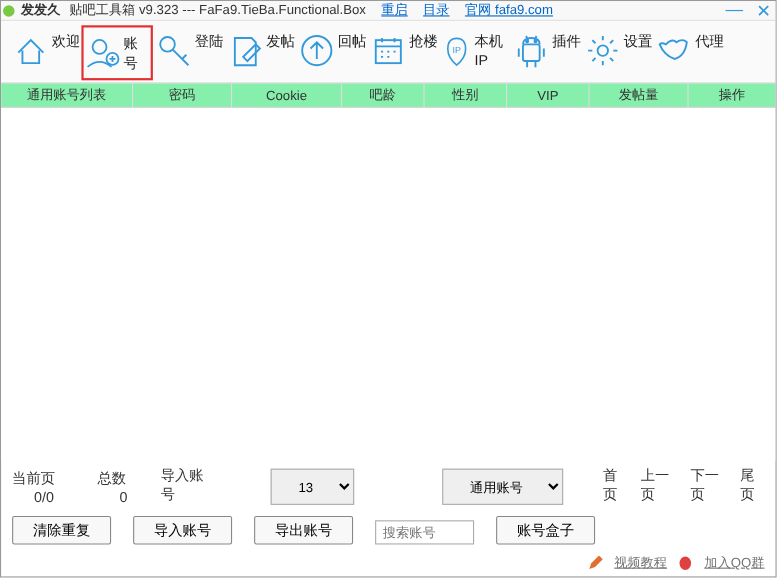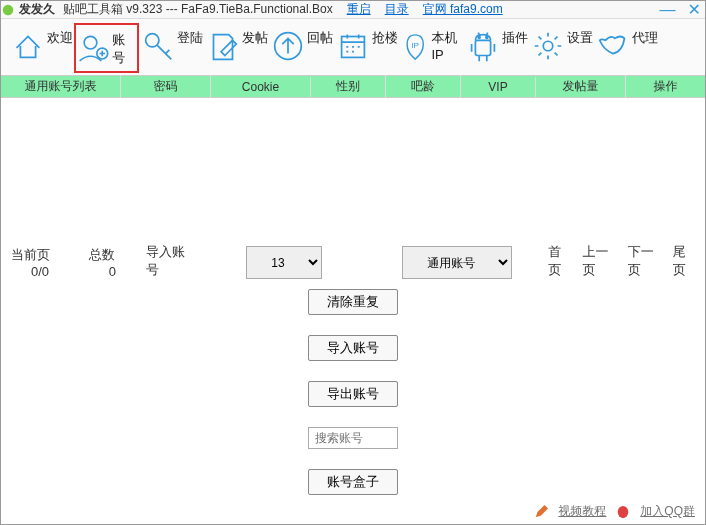--- a/index.html
+++ b/index.html
@@ -150,8 +150,8 @@
   <div class="th" style="width:120px">通用账号列表</div>
   <div class="th" style="width:90px">密码</div>
   <div class="th" style="width:100px">Cookie</div>
+  <div class="th" style="width:75px">吧龄</div>
   <div class="th" style="width:75px">性别</div>
-  <div class="th" style="width:75px">吧龄</div>
   <div class="th" style="width:75px">VIP</div>
   <div class="th" style="width:90px">发帖量</div>
   <div class="th" style="flex:1">操作</div>

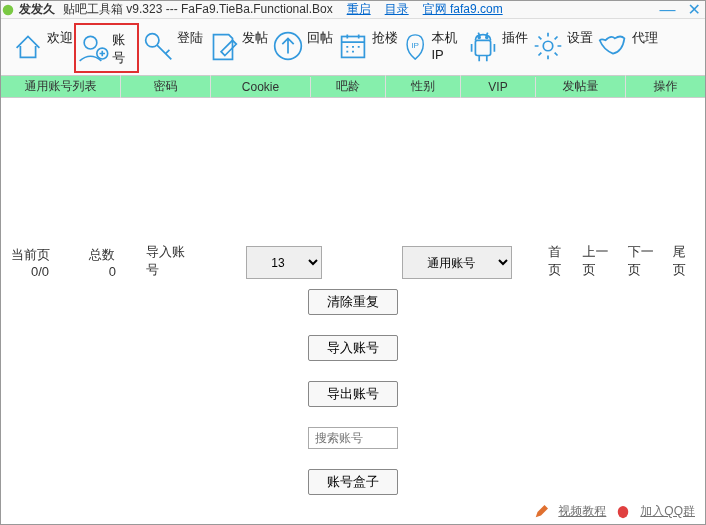--- a/index.html
+++ b/index.html
@@ -25,7 +25,7 @@
 .pager .val { margin-left: 4px; }
 select { font-size: 12px; padding: 1px 20px; border: 1px solid #aaa; height: 33px; margin-left: 44px; }
 .nav-link { color: #333; cursor: pointer; }
-.action-row { display: flex; align-items: center; gap: 20px; padding: 6px 10px; flex-direction: column; }
+.action-row { display: flex; align-items: flex-end; gap: 20px; padding: 6px 10px; }
 .btn { border: 1px solid #888; background: #f8f8f8; padding: 3px 18px; font-size: 13px; cursor: pointer; border-radius: 2px; }
 .search-input { border: 1px solid #aaa; padding: 3px 6px; font-size: 12px; color: #999; width: 90px; }
 .footer { display: flex; align-items: center; justify-content: flex-end; gap: 10px; padding: 2px 10px 4px; font-size: 12px; }

